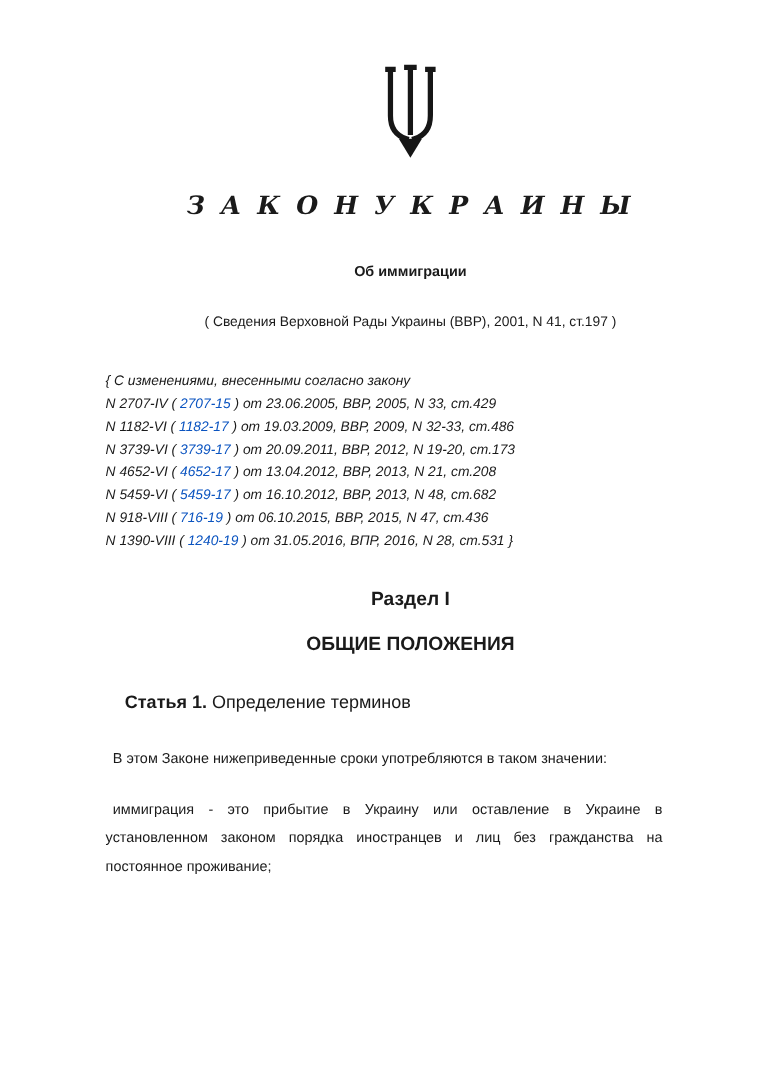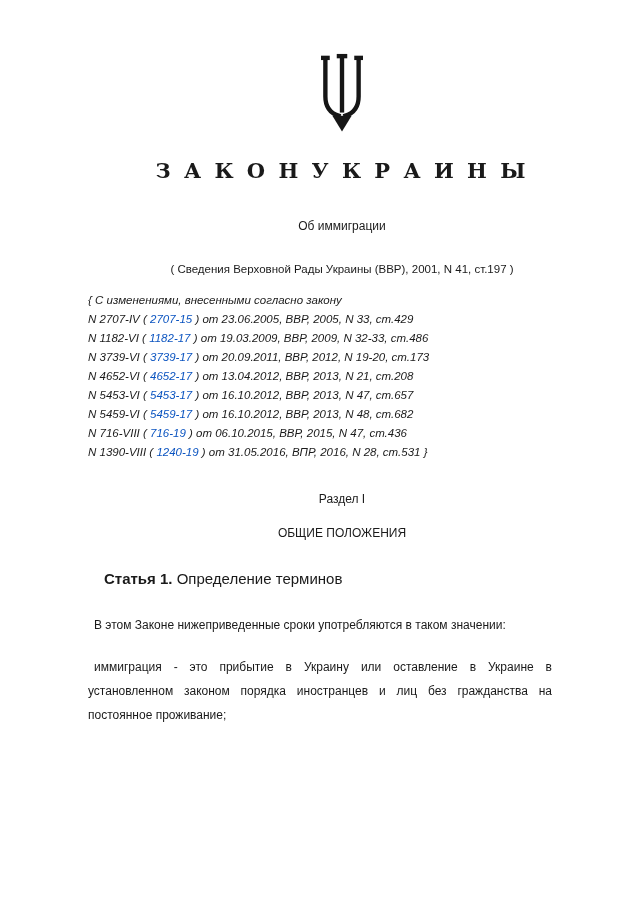--- a/index.html
+++ b/index.html
@@ -15,7 +15,7 @@
   .law-title{
     text-align:center;
     font-family:"DejaVu Serif",serif;
-    font-weight:bold;
+    font-style:italic;font-weight:bold;
     font-size:21px;letter-spacing:3px;
     margin-top:26px;
   }

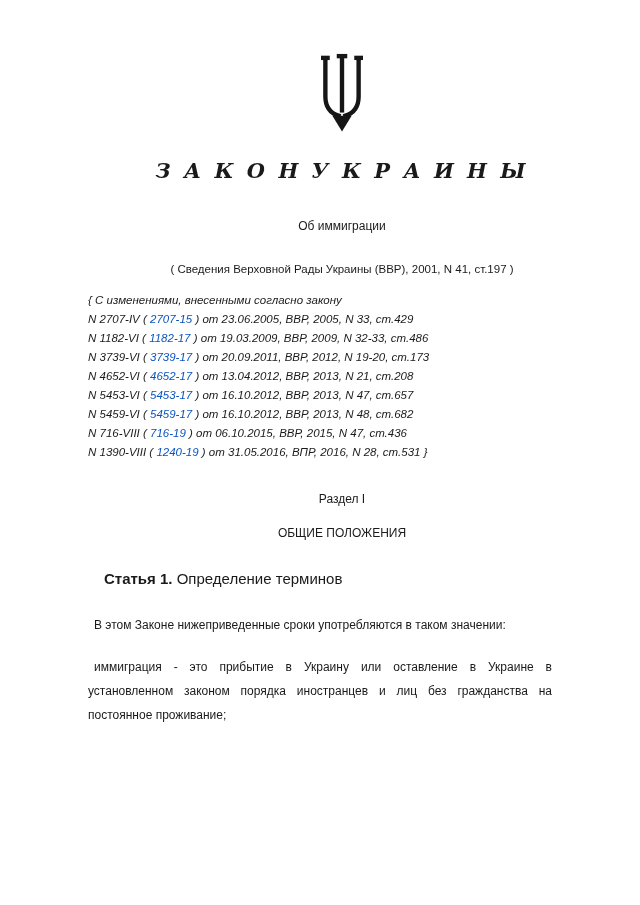--- a/index.html
+++ b/index.html
@@ -19,7 +19,7 @@
     font-size:21px;letter-spacing:3px;
     margin-top:26px;
   }
-  .subject{text-align:center;font-weight:normal;font-size:12px;margin-top:36px;}
+  .subject{text-align:center;font-weight:bold;font-size:12px;margin-top:36px;}
   .source-line{text-align:center;font-size:11.5px;margin-top:30px;}
   .amendments{font-style:italic;font-size:11.5px;line-height:19px;margin-top:16px;}
   .amend-line{white-space:nowrap;}

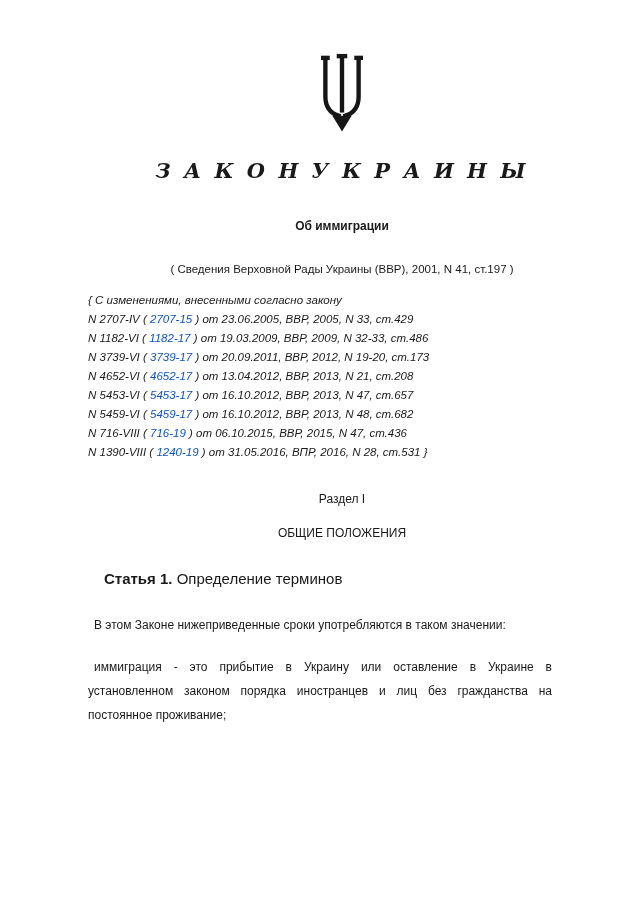--- a/index.html
+++ b/index.html
@@ -21,7 +21,7 @@
   }
   .subject{text-align:center;font-weight:bold;font-size:12px;margin-top:36px;}
   .source-line{text-align:center;font-size:11.5px;margin-top:30px;}
-  .amendments{font-style:italic;font-size:11.5px;line-height:19px;margin-top:16px;}
+  .amendments{font-style:italic;font-size:11.5px;line-height:19px;margin-top:34px;}
   .amend-line{white-space:nowrap;}
   .link{
     color:var(--link);

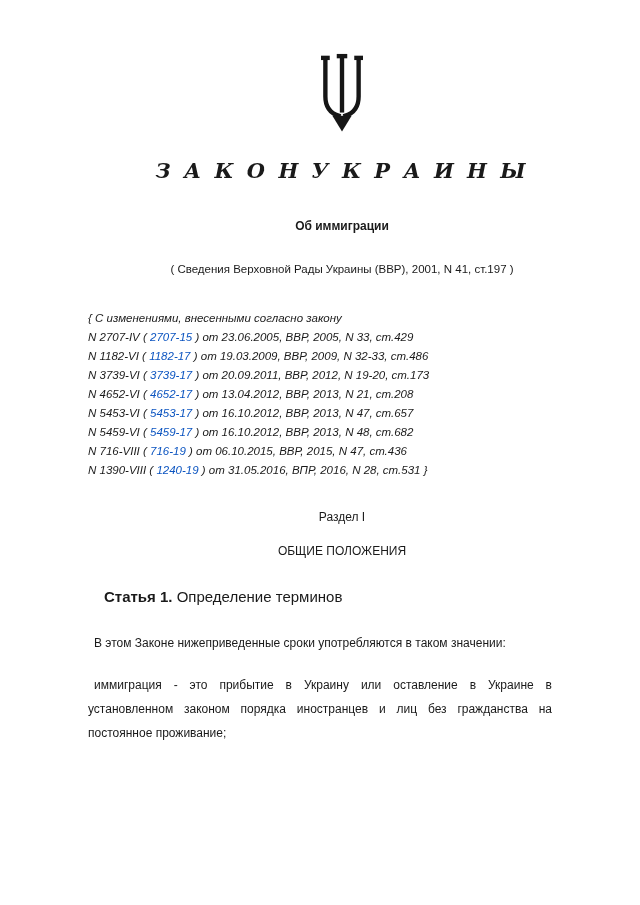--- a/index.html
+++ b/index.html
@@ -75,7 +75,6 @@
 
     <div class="amend-line"><span>N 4652-VI ( </span><a class="link">4652-17</a><span> ) от 13.04.2012, ВВР, 2013, N 21, ст.208</span></div>
 
-    <div class="amend-line"><span>N 5453-VI ( </span><a class="link">5453-17</a><span> ) от 16.10.2012, ВВР, 2013, N 47, ст.657</span></div>
 
     <div class="amend-line"><span>N 5459-VI ( </span><a class="link">5459-17</a><span> ) от 16.10.2012, ВВР, 2013, N 48, ст.682</span></div>
 

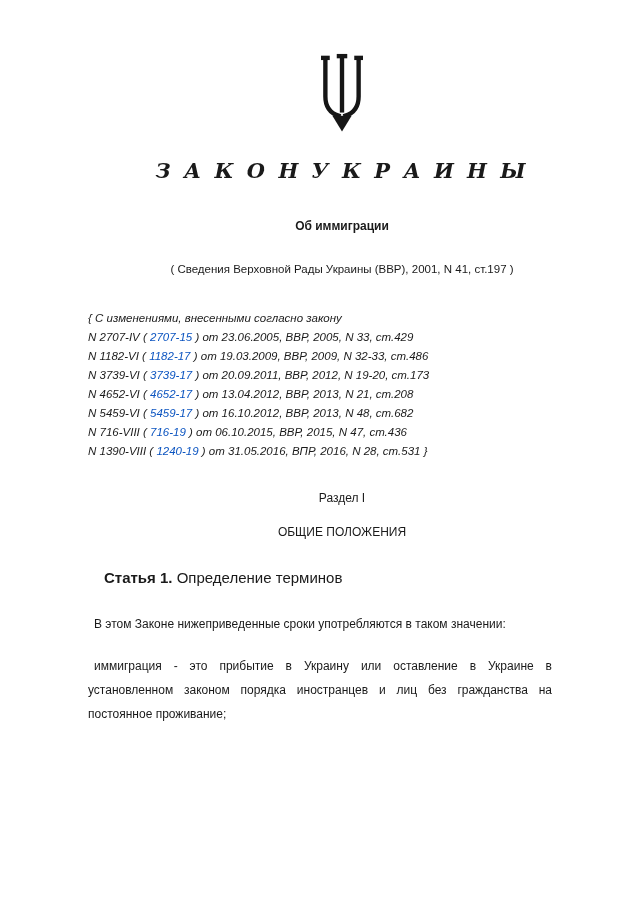--- a/index.html
+++ b/index.html
@@ -78,7 +78,7 @@
 
     <div class="amend-line"><span>N 5459-VI ( </span><a class="link">5459-17</a><span> ) от 16.10.2012, ВВР, 2013, N 48, ст.682</span></div>
 
-    <div class="amend-line"><span>N 716-VIII ( </span><a class="link">716-19</a><span> ) от 06.10.2015, ВВР, 2015, N 47, ст.436</span></div>
+    <div class="amend-line"><span>N 918-VIII ( </span><a class="link">716-19</a><span> ) от 06.10.2015, ВВР, 2015, N 47, ст.436</span></div>
 
     <div class="amend-line"><span>N 1390-VIII ( </span><a class="link">1240-19</a><span> ) от 31.05.2016, ВПР, 2016, N 28, ст.531 }</span></div>
   </div>

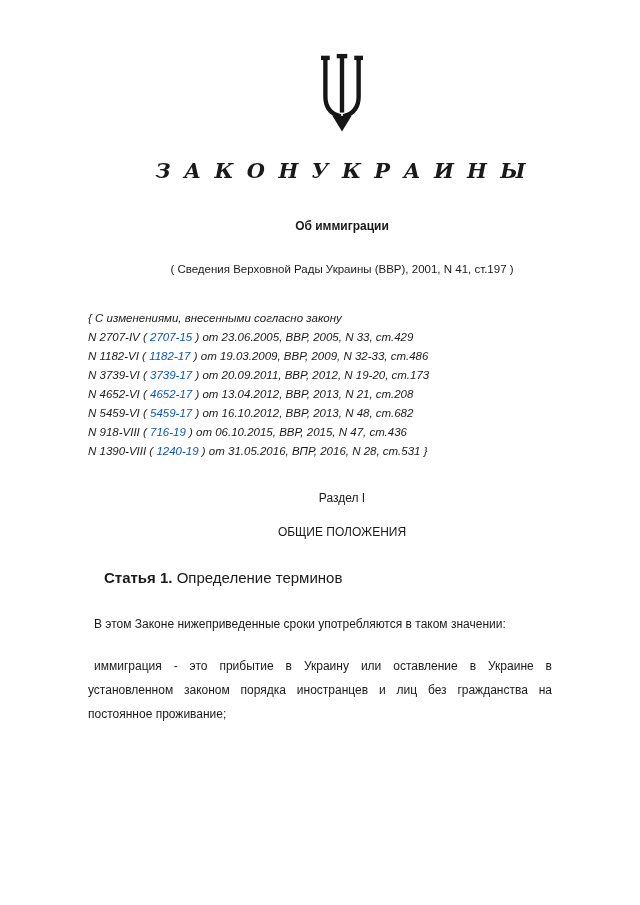--- a/index.html
+++ b/index.html
@@ -31,7 +31,7 @@
     font-size:12px;line-height:2;text-align:justify;
     margin:26px 44px 0 0;text-indent:6px;
   }
-  .section-center{text-align:center;font-weight:normal;font-size:12px;}
+  .section-center{text-align:center;font-weight:bold;font-size:16px;}
   .section-number{margin-top:30px;}
   .section-title{margin-top:20px;}
   .article-line{margin-top:30px;font-size:15px;text-indent:16px;}

